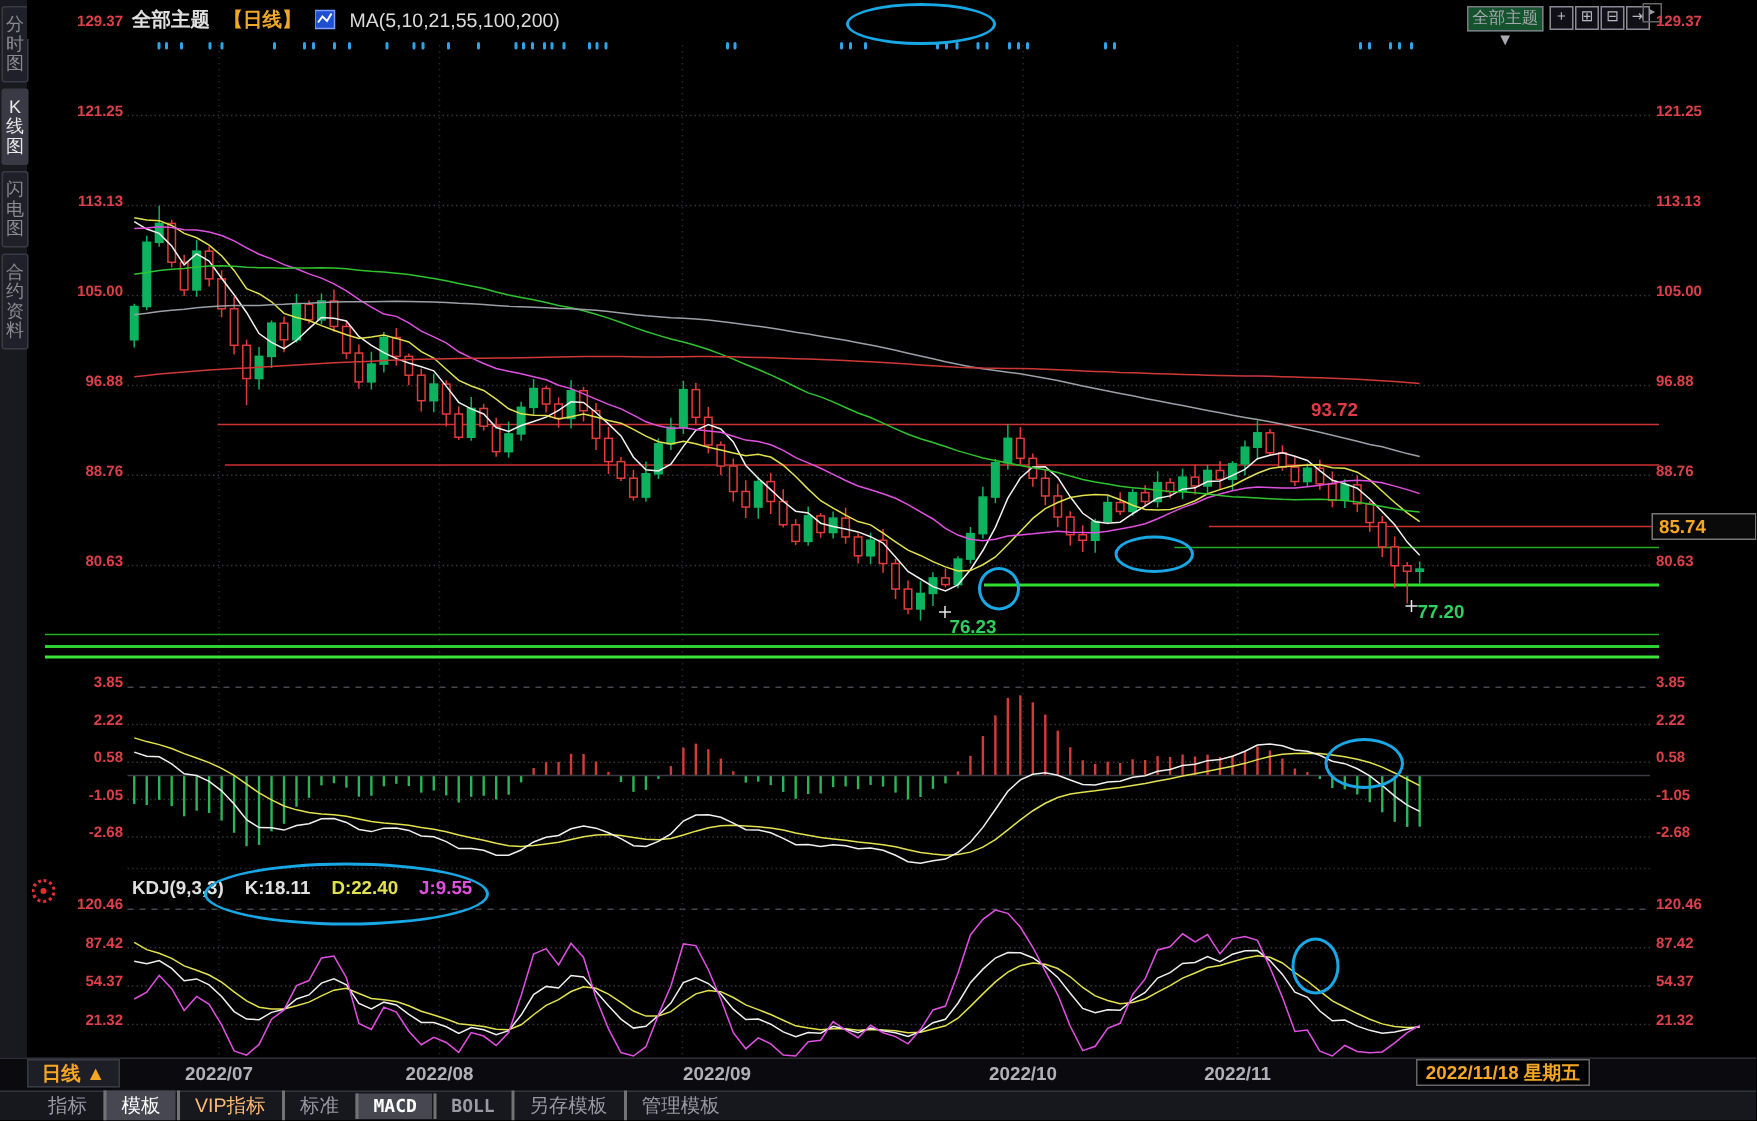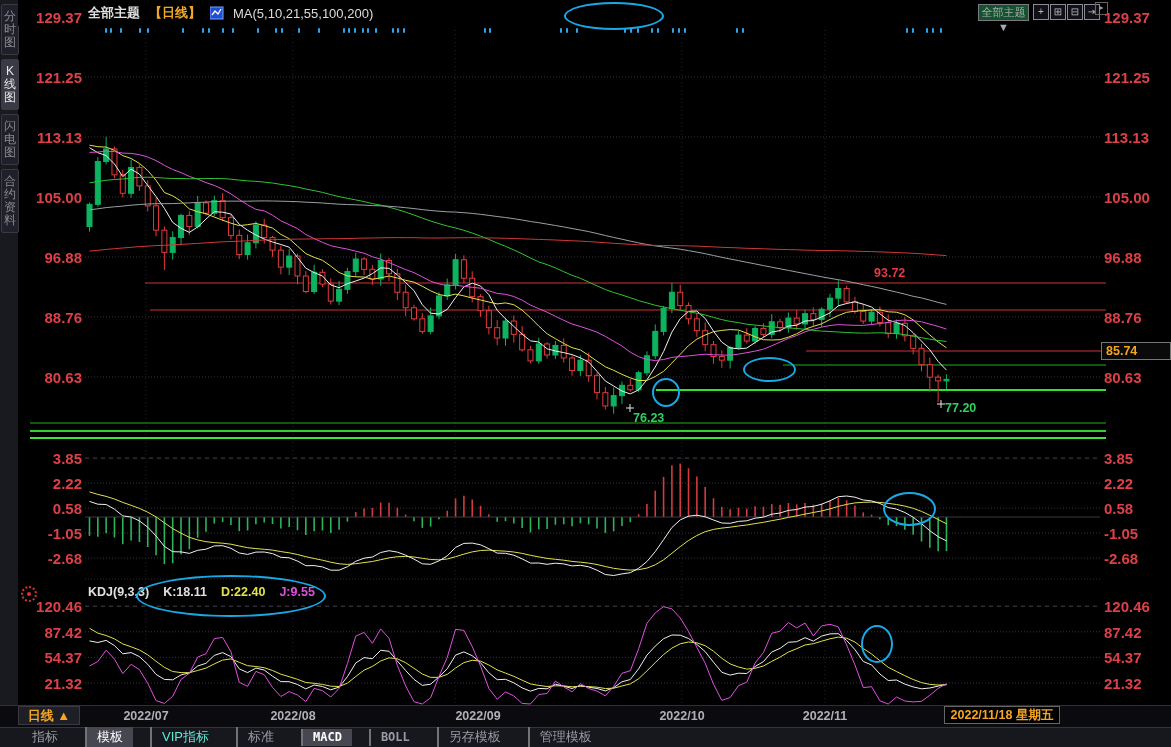--- a/index.html
+++ b/index.html
@@ -25,7 +25,7 @@
   #axis-collapse{left:1095px;top:2px;width:11px;height:11px;border:1px solid #666;color:#999;
                  font-size:8px;line-height:10px;text-align:center;}
   
-  .tick{position:absolute;font-size:15px;font-weight:700;color:#dc4048;}
+  .tick{position:absolute;font-size:10px;font-weight:700;color:#dc4048;}
   .tick.l{left:22px;width:60px;text-align:right;}
   .tick.r{left:1104px;width:64px;text-align:left;}
   #last-price-box{left:1101px;top:342px;width:64px;height:16px;border:1px solid #777;background:#0a0a0a;

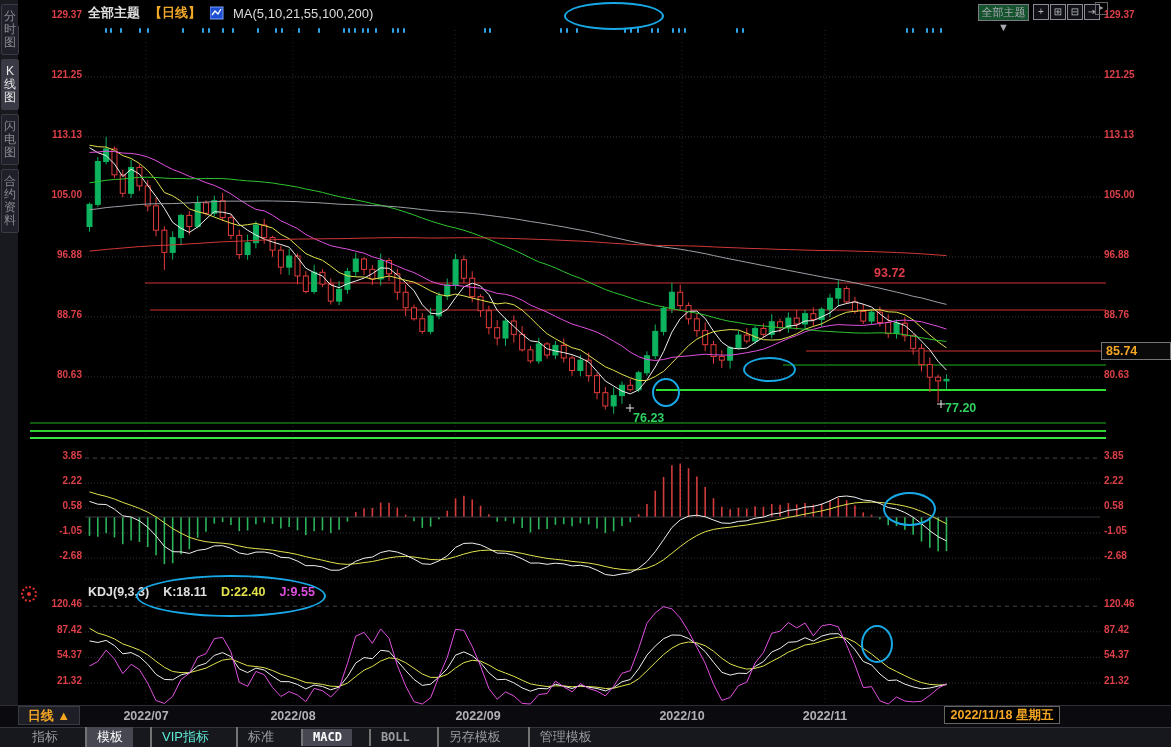--- a/index.html
+++ b/index.html
@@ -46,7 +46,7 @@
             color:#f5a623;font-size:12.5px;font-weight:700;line-height:16px;text-align:center;}
   
   #tab-bar{left:0;top:727px;width:1171px;height:20px;background:#17171e;border-top:1px solid #34343c;
-           box-sizing:border-box;display:flex;align-items:center;padding-left:22px;gap:16px;}
+           box-sizing:border-box;display:flex;align-items:center;padding-left:22px;}
   .b-tab{padding:1px 10px 2px;margin-right:1px;color:#9a9aa2;font-size:13px;border-left:2px solid #737373;cursor:default;}
   .b-tab:first-child{border-left:none;}
   .b-tab.sel{background:#474752;color:#fff;}

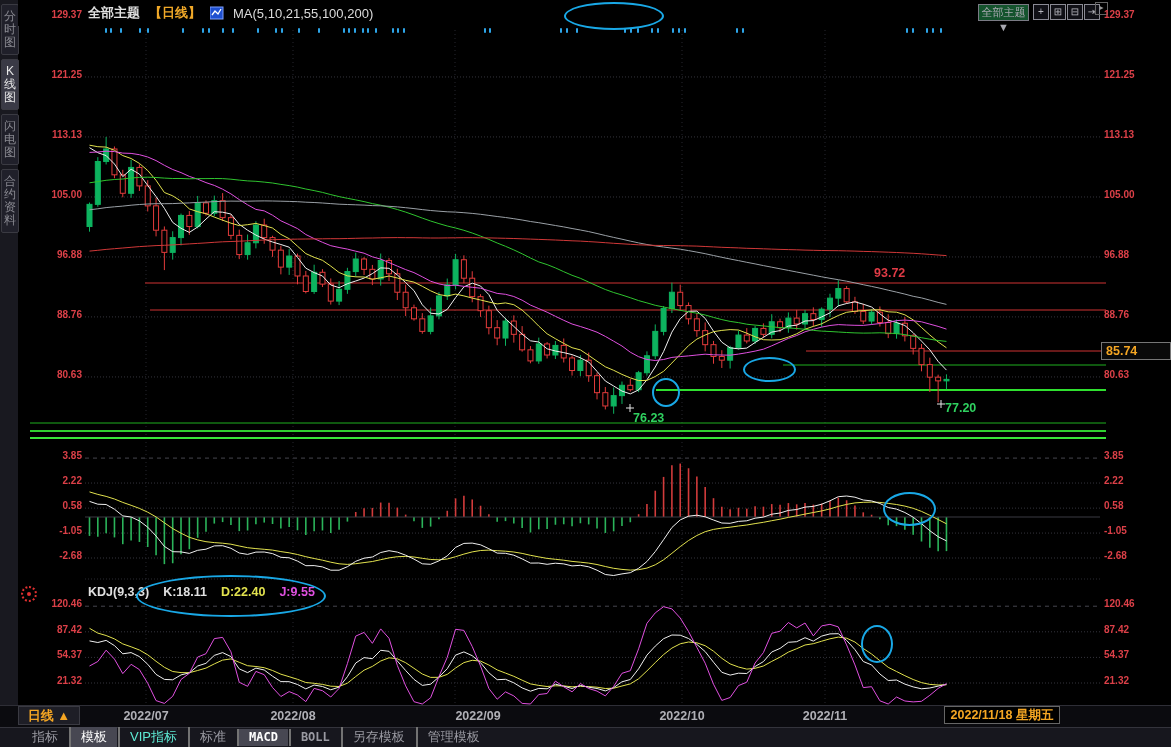--- a/index.html
+++ b/index.html
@@ -50,7 +50,7 @@
   .b-tab{padding:1px 10px 2px;margin-right:1px;color:#9a9aa2;font-size:13px;border-left:2px solid #737373;cursor:default;}
   .b-tab:first-child{border-left:none;}
   .b-tab.sel{background:#474752;color:#fff;}
-  .b-tab.vip{color:#5eead4;}
+  .b-tab.vip{color:#fdba74;}
   .b-tab.mono{font-family:"DejaVu Sans Mono",monospace;font-size:12px;font-weight:700;}
   svg{position:absolute;left:0;top:0;}
 </style>

